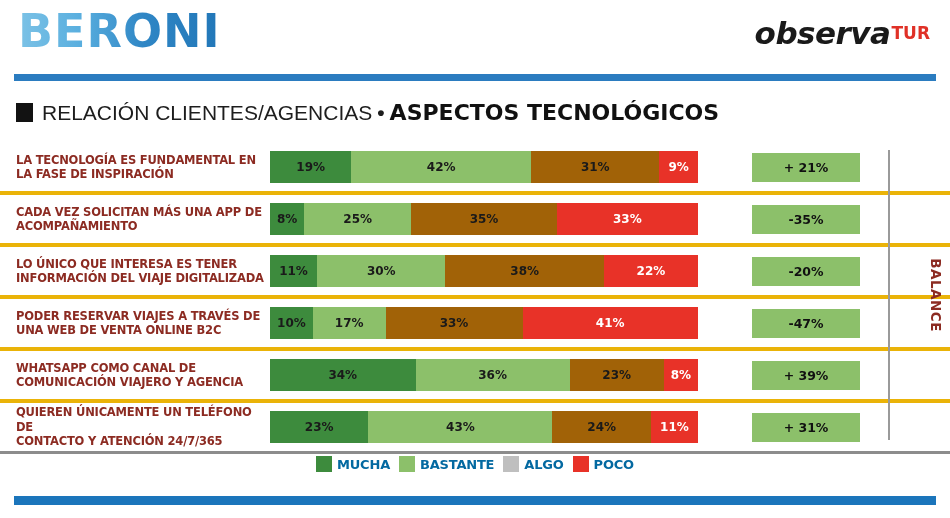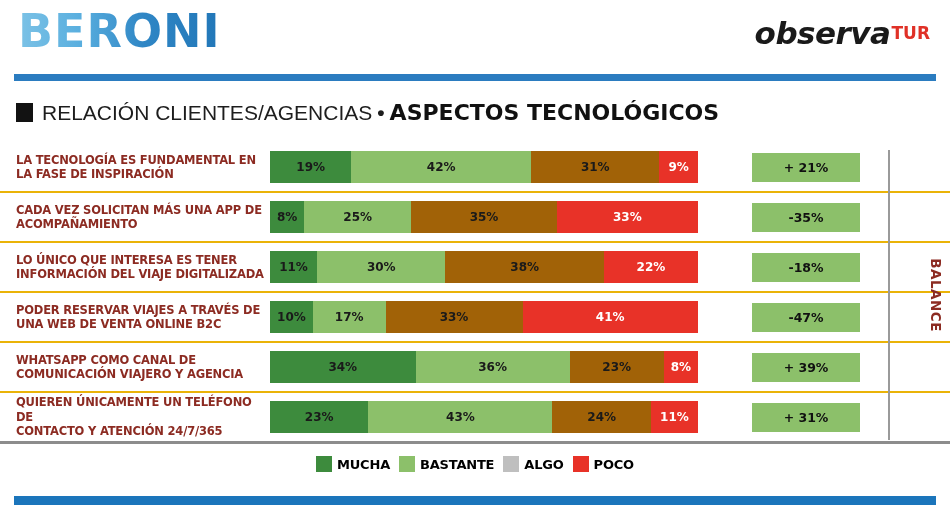--- a/index.html
+++ b/index.html
@@ -111,7 +111,7 @@
   .row {
     position: relative;
     height: 48px;
-    border-bottom: 2px solid #eab308;
+    border-bottom: 4px solid #eab308;
     display: flex;
     align-items: center;
   }

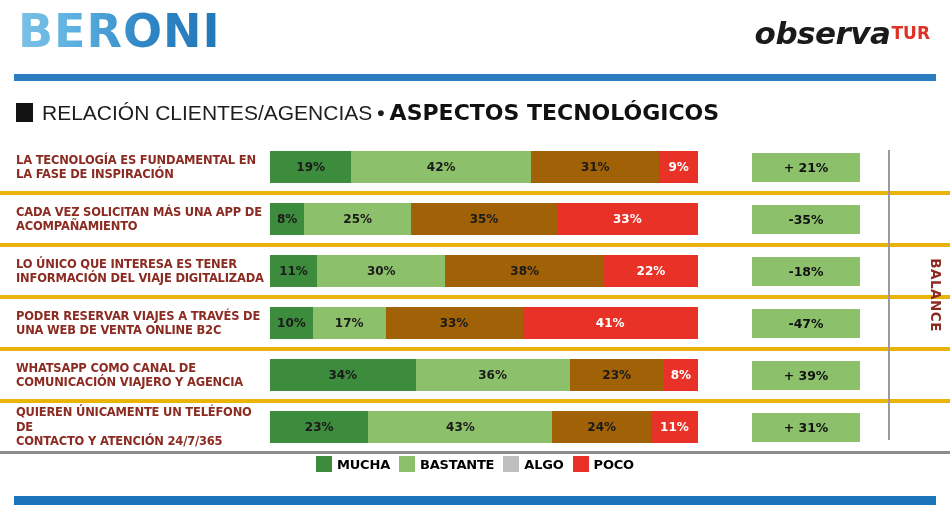--- a/index.html
+++ b/index.html
@@ -302,7 +302,7 @@
       <div class="seg poco" style="width:22%">22%</div>
     </div>
     <div class="balance-cell">
-      <div class="balance-box">-18%</div>
+      <div class="balance-box">-20%</div>
     </div>
   </div>
 

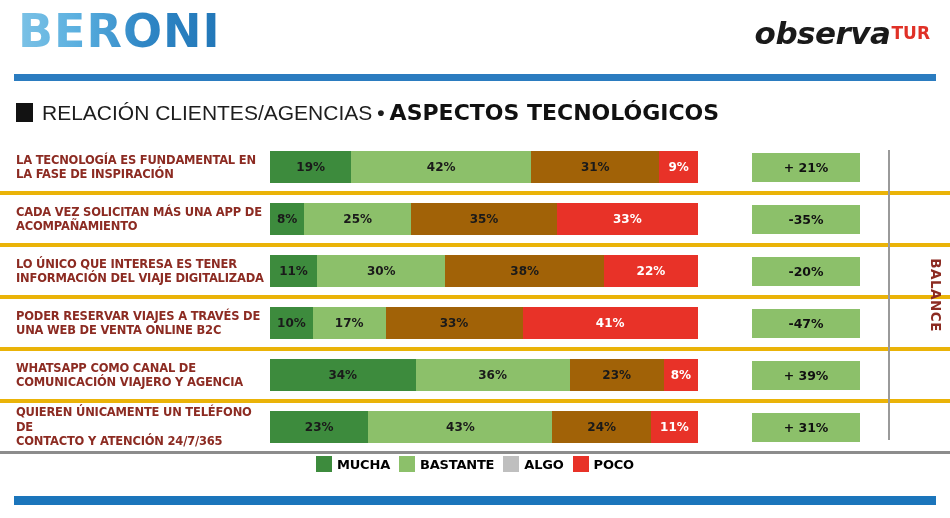--- a/index.html
+++ b/index.html
@@ -224,7 +224,7 @@
   .legend-label {
     font-size: 13px;
     font-weight: bold;
-    color: #000000;
+    color: #0369a1;
     font-family: "DejaVu Sans", sans-serif;
     letter-spacing: -0.2px;
   }

